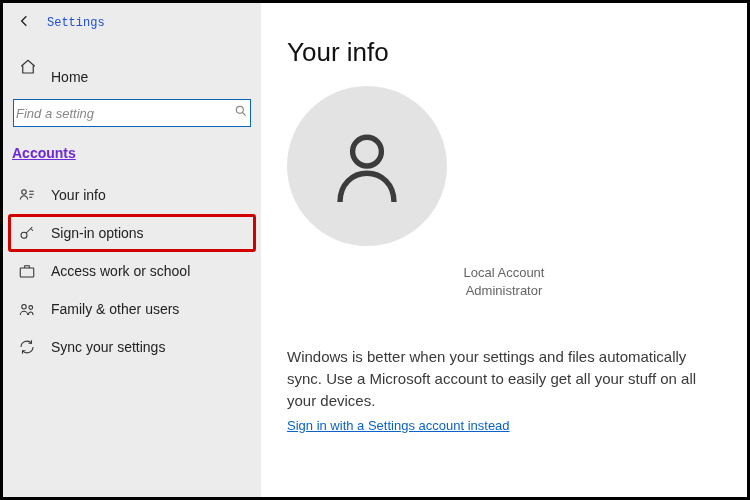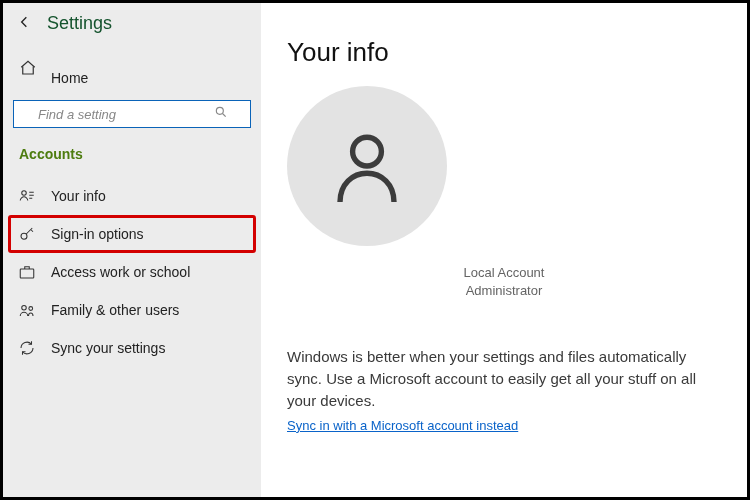--- a/index.html
+++ b/index.html
@@ -8,7 +8,7 @@
   .sidebar { width: 258px; background: #ececec; display: flex; flex-direction: column; padding-top: 6px; }
   .titlebar { display: flex; align-items: center; gap: 14px; padding: 4px 10px 10px 14px; }
   .titlebar .back svg { width: 16px; height: 16px; }
-  .titlebar .title { font-size: 18px; color: #14532d; }
+  .titlebar .title { font-size: 12px; color: #1d4ed8; font-family: Liberation Mono, monospace; }
   .home-row { display: flex; align-items: center; gap: 14px; padding: 10px 10px 14px 16px; }
   .home-row .hicon svg { width: 18px; height: 18px; }
   .home-row .hlabel { font-size: 14px; color: #222; margin-top: 16px; }

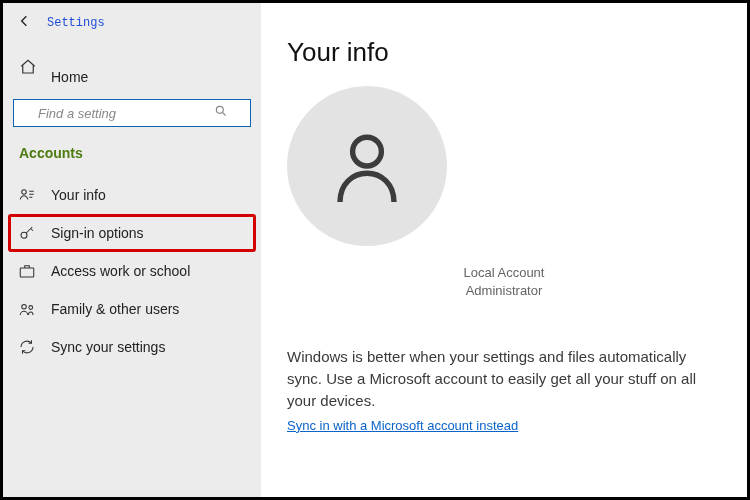--- a/index.html
+++ b/index.html
@@ -13,7 +13,7 @@
   .home-row .hicon svg { width: 18px; height: 18px; }
   .home-row .hlabel { font-size: 14px; color: #222; margin-top: 16px; }
   .search-wrap { padding: 0 10px 18px 10px; }
-  .search { border: 1px solid #0a63b8; background: #fff; height: 28px; display: flex; align-items: center; padding: 0 24px; }
+  .search { border: 1px solid #0a63b8; background: #fff; height: 28px; display: flex; align-items: center; padding: 0 2px; }
   .search input { border: none; flex: 1; font-size: 13px; outline: none; color: #444; background: transparent; }
   .search input::placeholder { color: #888; font-style: italic; }
   .search .sicon svg { width: 14px; height: 14px; stroke: #888; }

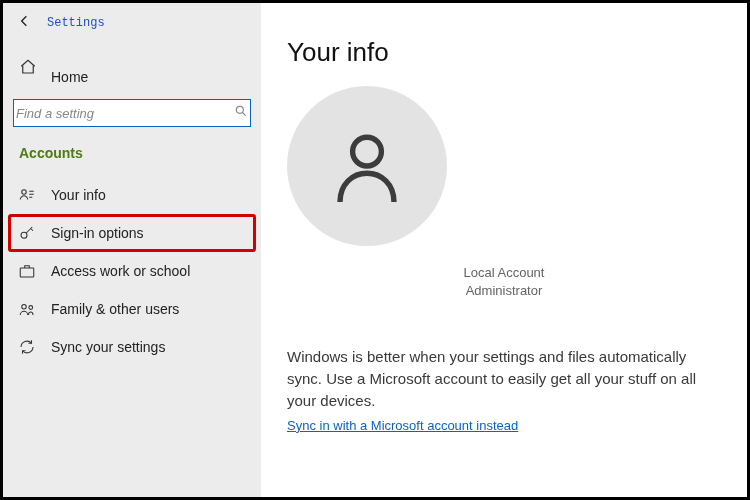--- a/index.html
+++ b/index.html
@@ -17,7 +17,7 @@
   .search input { border: none; flex: 1; font-size: 13px; outline: none; color: #444; background: transparent; }
   .search input::placeholder { color: #888; font-style: italic; }
   .search .sicon svg { width: 14px; height: 14px; stroke: #888; }
-  .section { font-weight: 600; font-size: 14px; color: #4d7c0f; padding: 0 10px 14px 16px; }
+  .section { font-weight: 600; font-size: 14px; color: #6d28d9; padding: 0 10px 14px 9px; text-decoration: underline; }
   .nav { display: flex; flex-direction: column; gap: 2px; padding: 2px 6px 0 6px; }
   .nav-item { display: flex; align-items: center; gap: 14px; padding: 9px 8px; font-size: 14px; color: #222; border-radius: 2px; }
   .nav-item .nicon { width: 20px; display: flex; justify-content: center; }

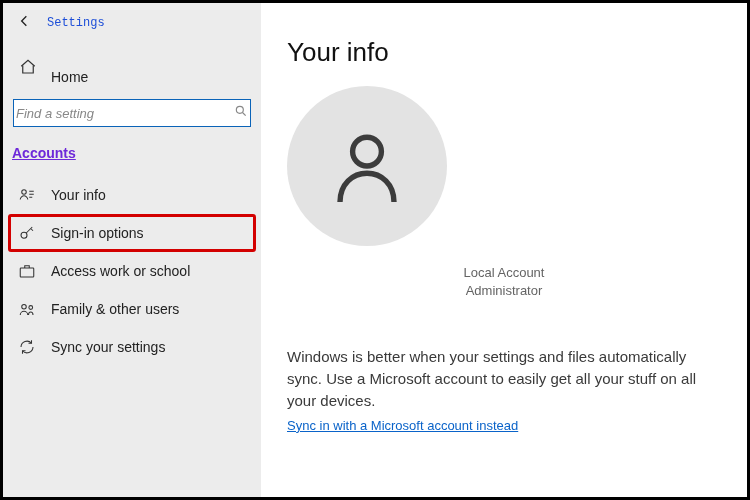--- a/index.html
+++ b/index.html
@@ -144,7 +144,7 @@
     <div class="acct-line">Administrator</div>
 
     <div class="blurb">Windows is better when your settings and files automatically sync. Use a Microsoft account to easily get all your stuff on all your devices.</div>
-    <a href="#" class="link">Sync in with a Microsoft account instead</a>
+    <a href="#" class="link">Sign in with a Settings account instead</a>
 
   </div>
 

